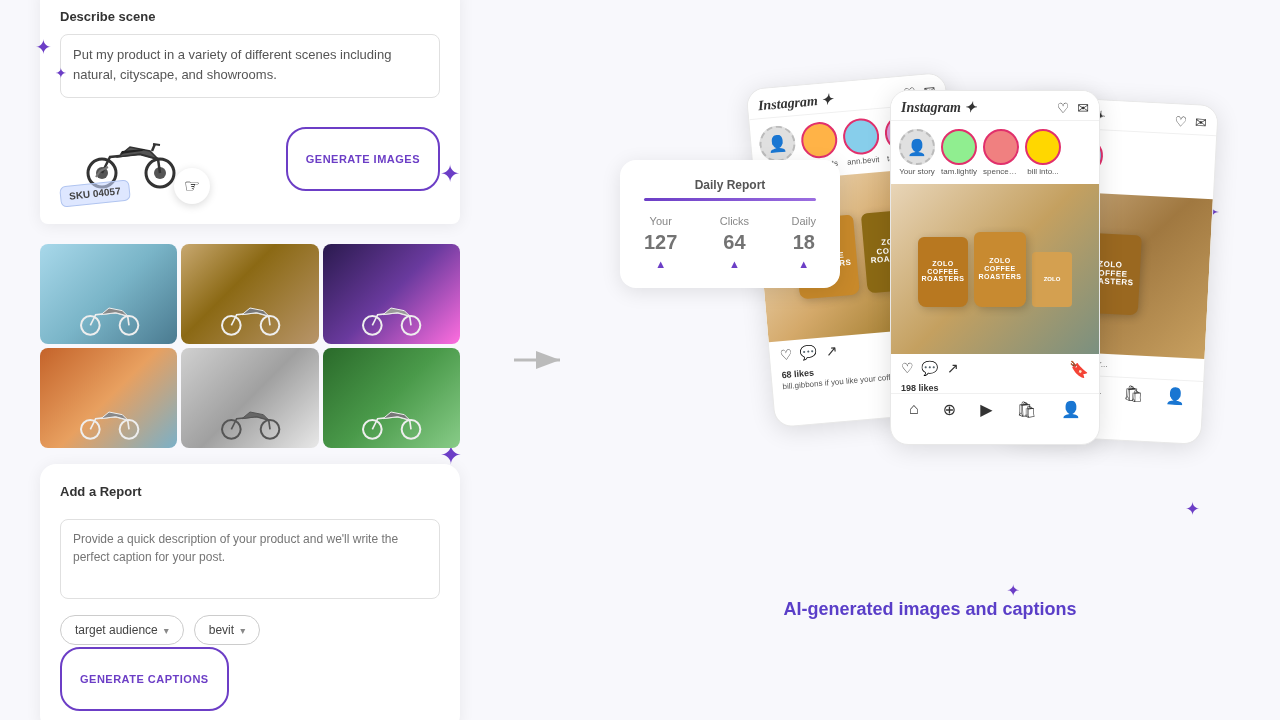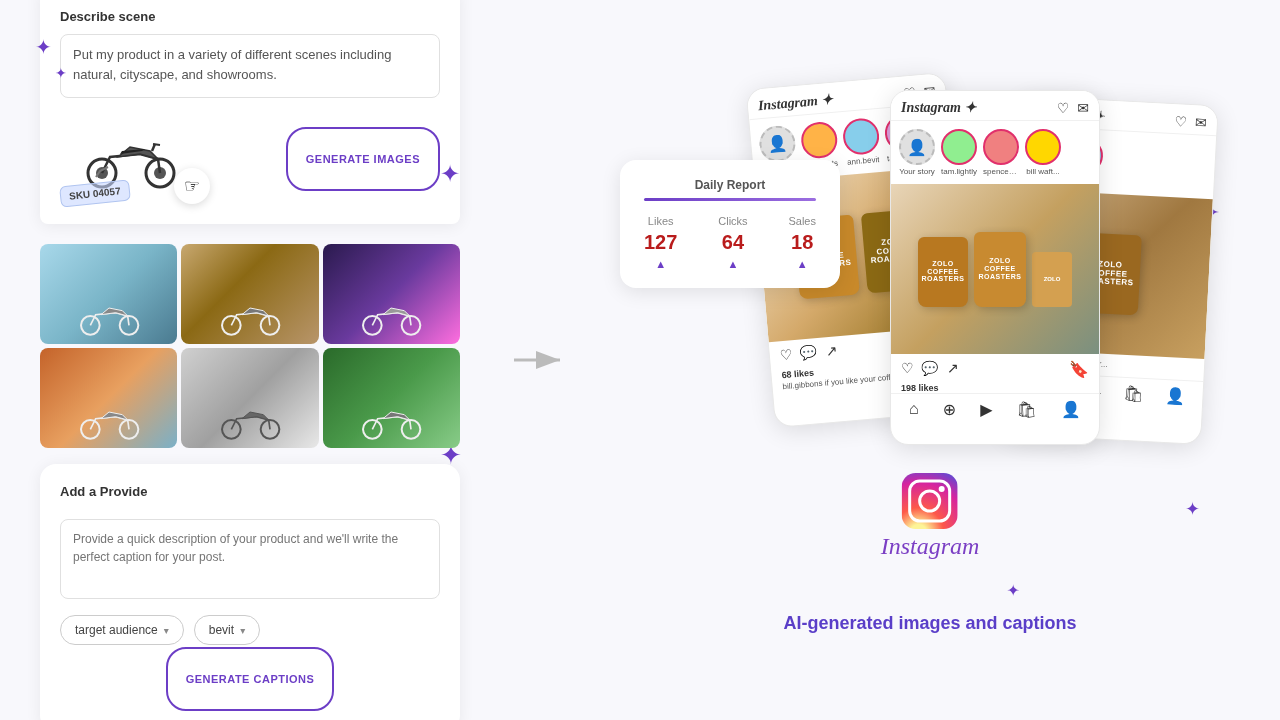--- a/index.html
+++ b/index.html
@@ -773,7 +773,7 @@
           </div>
           <div class="story-item">
             <div class="story-avatar av6"></div>
-            <span class="story-label">bill waft...</span>
+            <span class="story-label">bill into...</span>
           </div>
         </div>
 

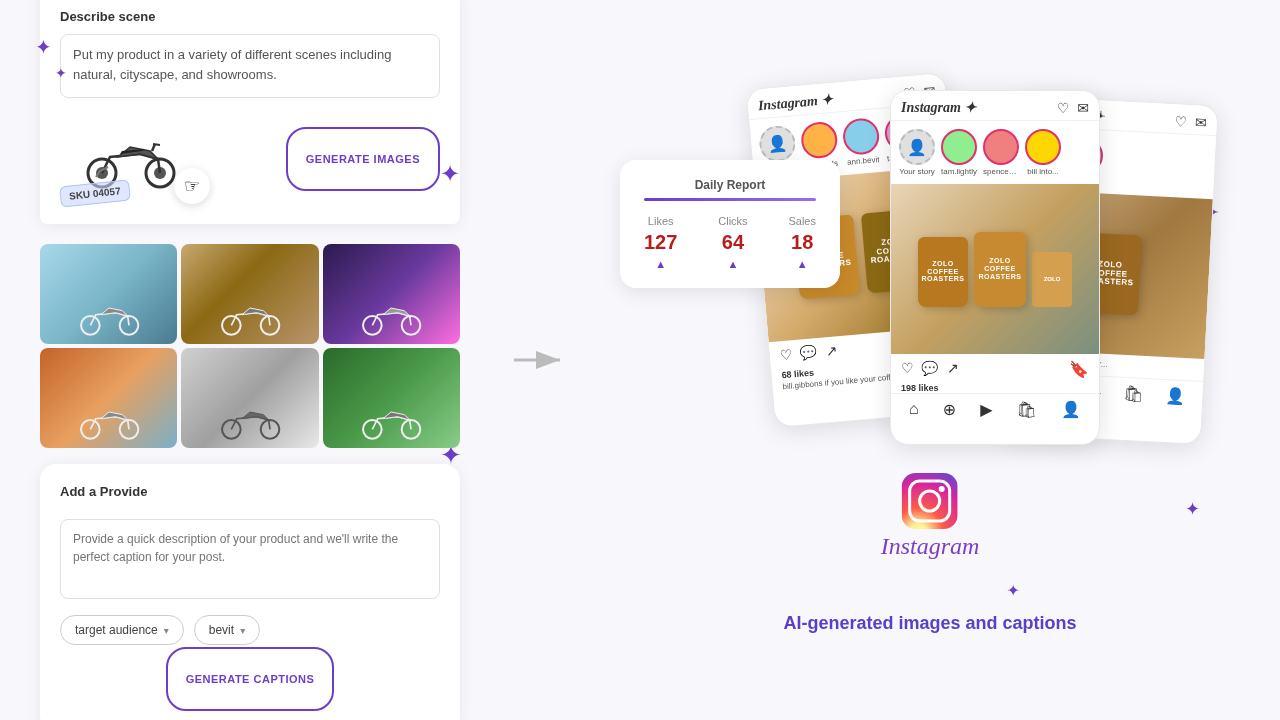--- a/index.html
+++ b/index.html
@@ -682,7 +682,7 @@
       <div class="daily-report-underline"></div>
       <div class="stats-row">
         <div class="stat-item">
-          <label>Likes</label>
+          <label>Your</label>
           <div class="stat-value">127</div>
           <div class="stat-arrow">▲</div>
         </div>

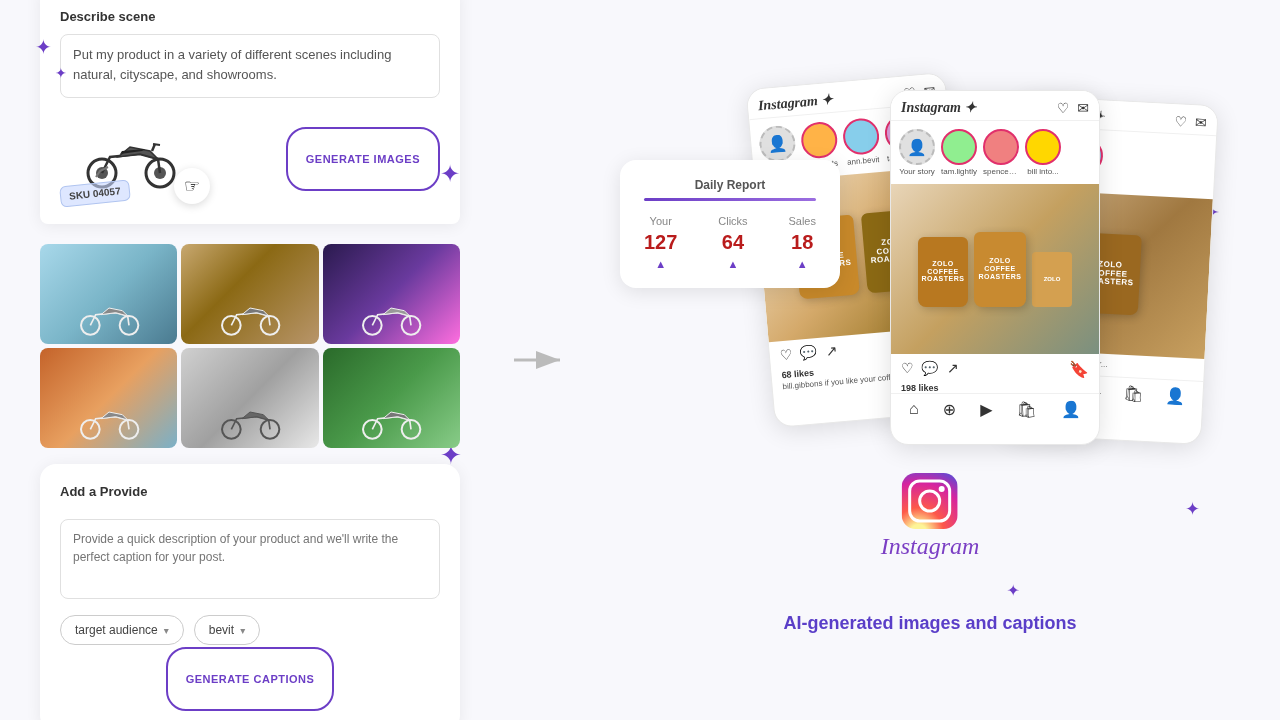--- a/index.html
+++ b/index.html
@@ -692,7 +692,7 @@
           <div class="stat-arrow">▲</div>
         </div>
         <div class="stat-item">
-          <label>Sales</label>
+          <label>Daily</label>
           <div class="stat-value">18</div>
           <div class="stat-arrow">▲</div>
         </div>

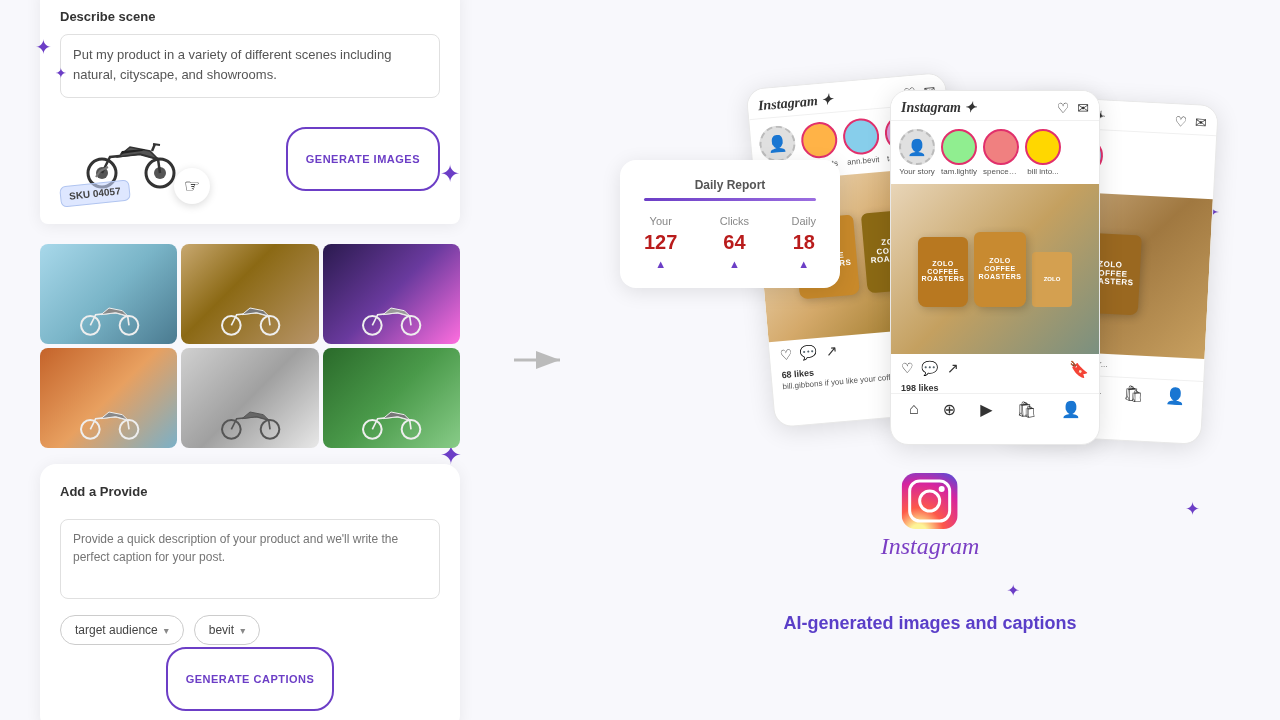--- a/index.html
+++ b/index.html
@@ -307,7 +307,7 @@
     .stat-value {
       font-size: 20px;
       font-weight: 700;
-      color: #b91c1c;
+      color: #737373;
     }
 
     .stat-arrow {

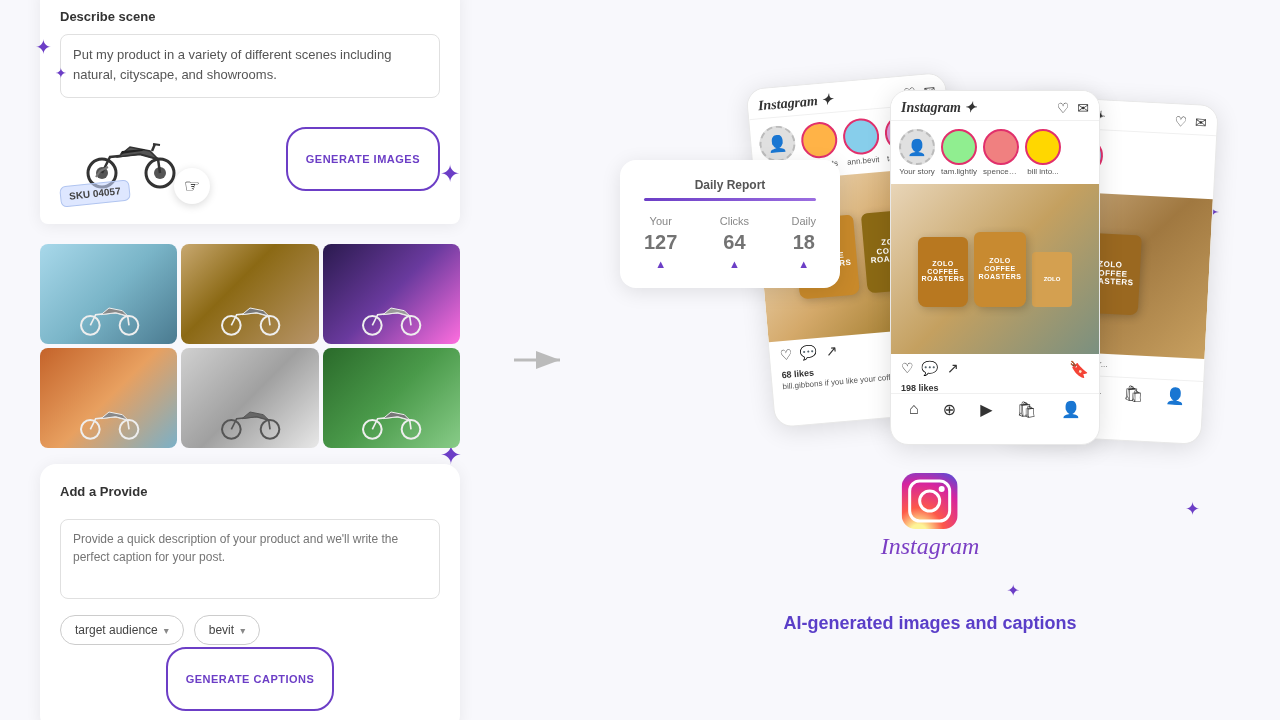--- a/index.html
+++ b/index.html
@@ -645,7 +645,7 @@
     </div>
 
     <div class="caption-card">
-      <div class="card-title">Add a Provide</div>
+      <div class="card-title">Add a Report</div>
       <textarea class="caption-textarea" placeholder="Provide a quick description of your product and we'll write the perfect caption for your post." style=""></textarea>
       <div class="dropdowns-row">
         <button class="dropdown-btn">

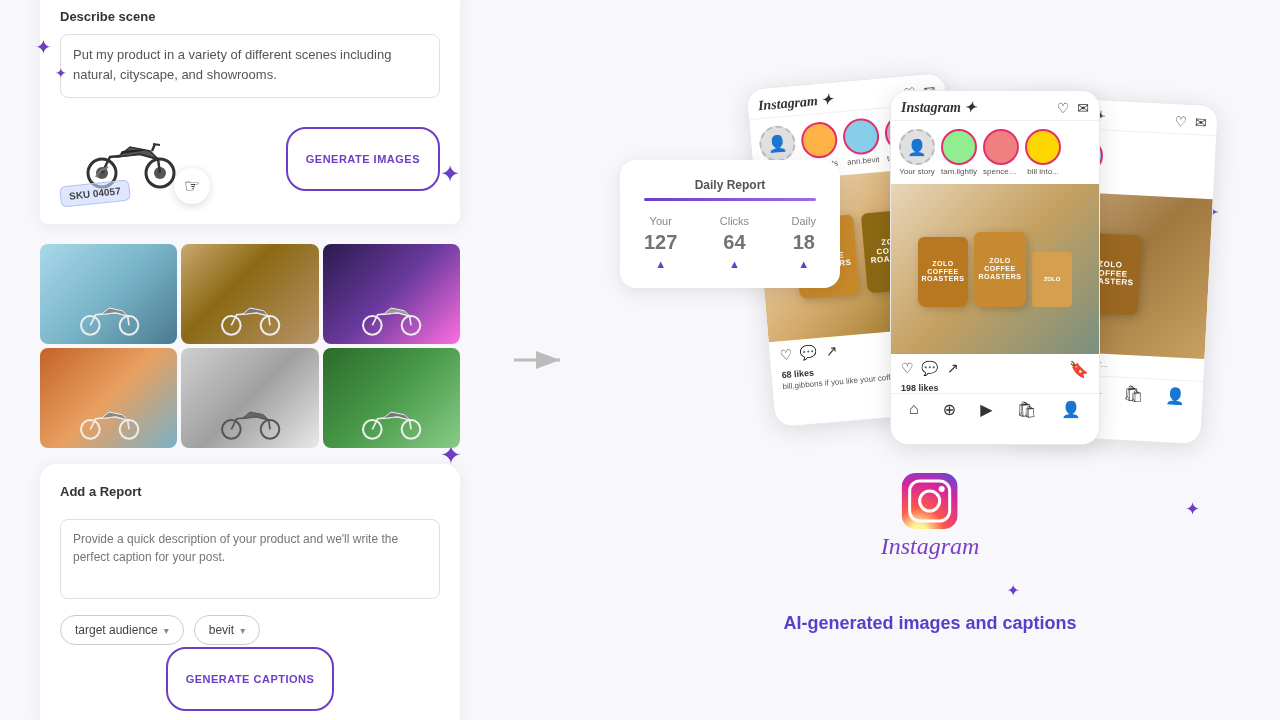--- a/index.html
+++ b/index.html
@@ -845,25 +845,6 @@
 
     </div>
 
-    <div class="instagram-brand" style="bottom: 80px;">
-
-      <svg class="instagram-icon" viewBox="0 0 56 56" xmlns="http://www.w3.org/2000/svg">
-        <defs>
-          <radialGradient id="ig-grad" cx="30%" cy="107%" r="150%">
-            <stop offset="0%" stop-color="#fdf497"></stop>
-            <stop offset="10%" stop-color="#fdf497"></stop>
-            <stop offset="30%" stop-color="#fd5949"></stop>
-            <stop offset="60%" stop-color="#d6249f"></stop>
-            <stop offset="90%" stop-color="#285AEB"></stop>
-          </radialGradient>
-        </defs>
-        <rect width="56" height="56" rx="14" fill="url(#ig-grad)"></rect>
-        <rect x="8" y="8" width="40" height="40" rx="10" fill="none" stroke="white" stroke-width="3"></rect>
-        <circle cx="28" cy="28" r="10" fill="none" stroke="white" stroke-width="3"></circle>
-        <circle cx="40" cy="16" r="3" fill="white"></circle>
-      </svg>
-      <div class="instagram-brand-text">Instagram</div>
-    </div>
 
     <div class="ai-generated-text" style="position:absolute; bottom:6px; left:50%; transform:translateX(-50%); white-space:nowrap;">AI-generated images and captions</div>
 

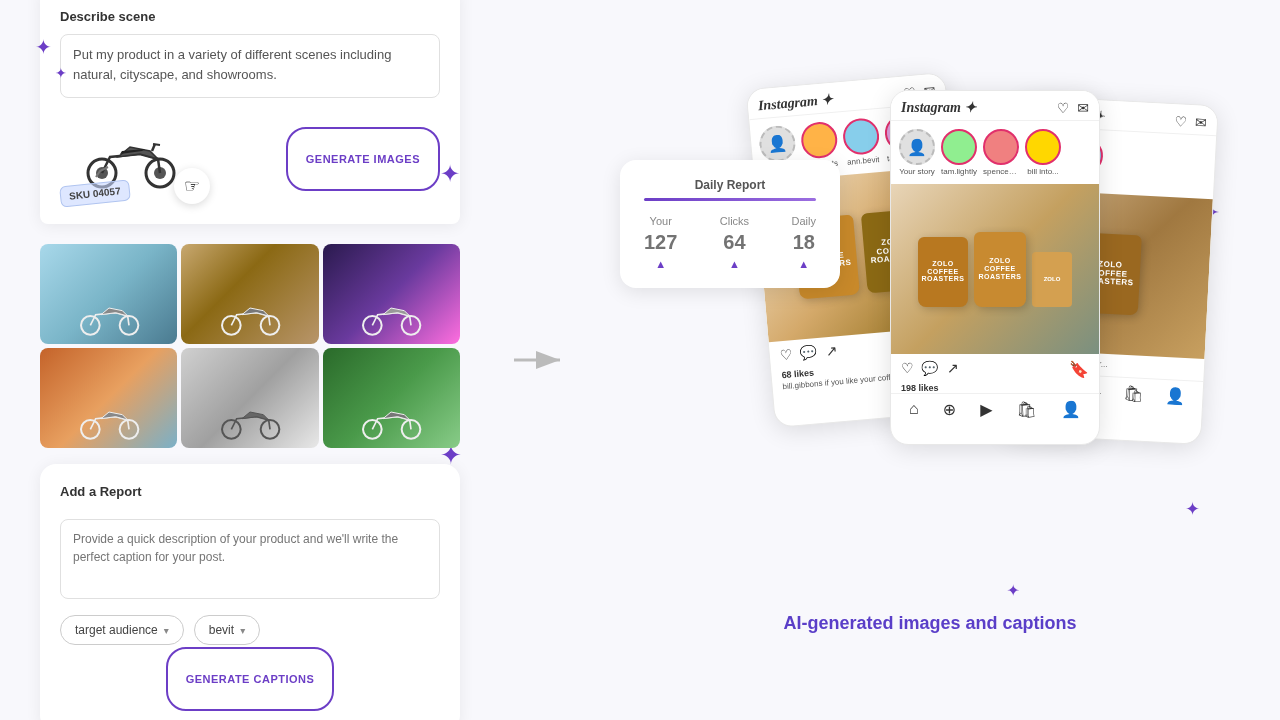--- a/index.html
+++ b/index.html
@@ -846,7 +846,7 @@
     </div>
 
 
-    <div class="ai-generated-text" style="position:absolute; bottom:6px; left:50%; transform:translateX(-50%); white-space:nowrap;">AI-generated images and captions</div>
+    <div class="ai-generated-text" style="position:absolute; bottom:20px; left:50%; transform:translateX(-50%); white-space:nowrap;">AI-generated images and captions</div>
 
   </div>
 

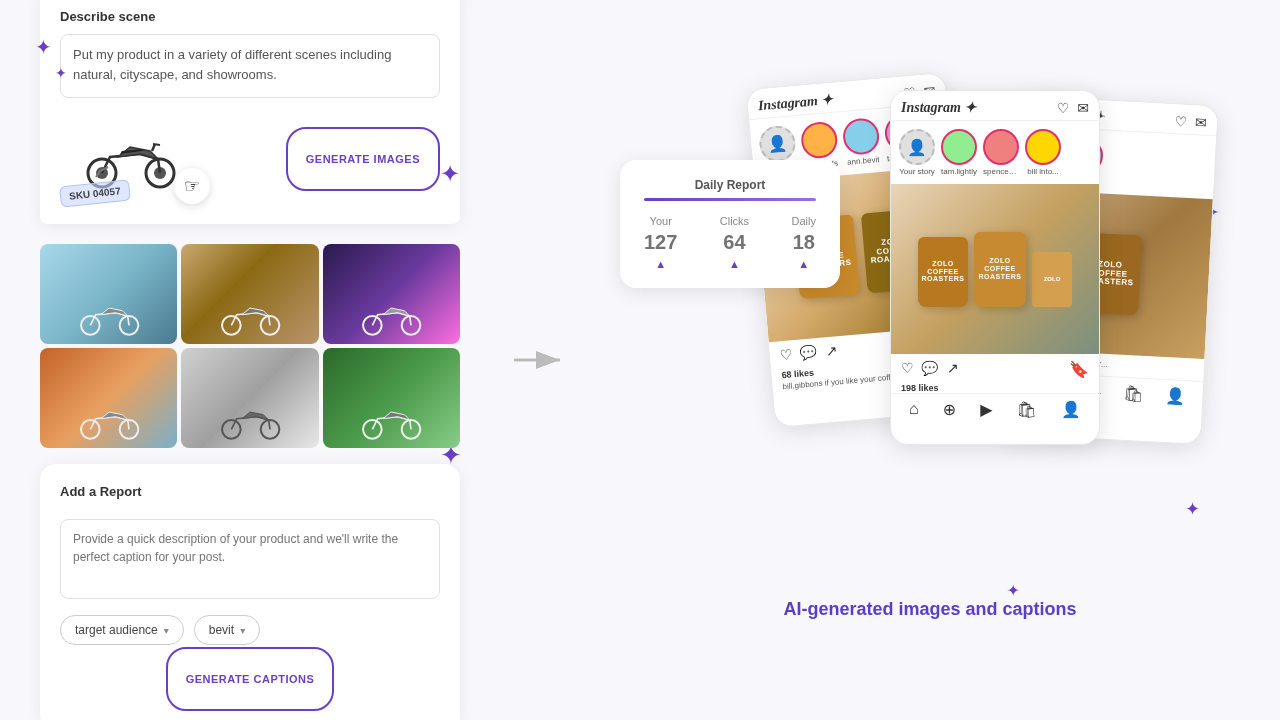--- a/index.html
+++ b/index.html
@@ -219,7 +219,6 @@
 
     .caption-bottom {
       display: flex;
-      justify-content: center;
     }
 
     

